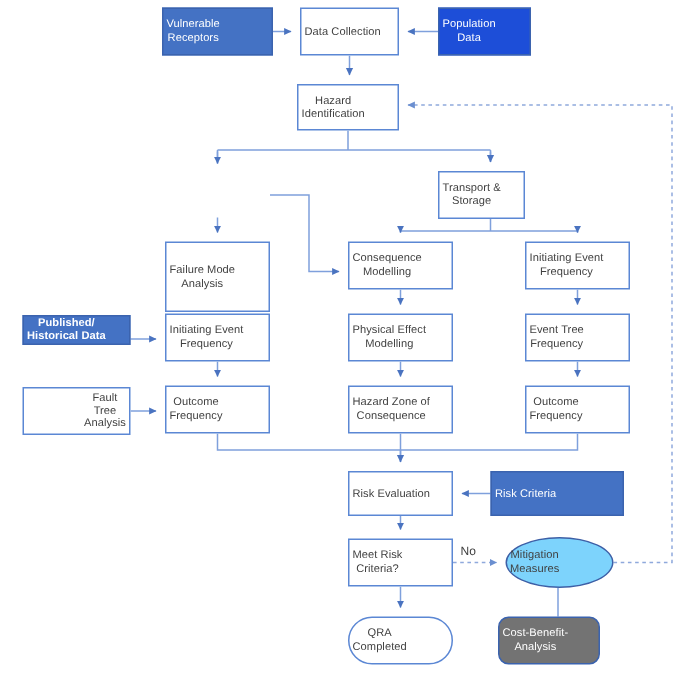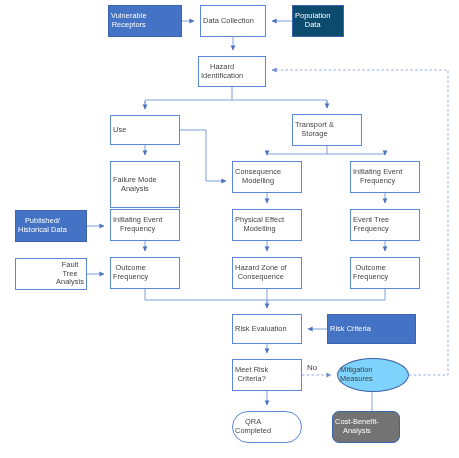--- a/index.html
+++ b/index.html
@@ -138,7 +138,7 @@
     <span>Data Collection</span>
   </div>
 
-  <div class="node n-filled" style="left: 292px; top: 5px; width: 52px; height: 32px; background: #0c4a6e; color: rgb(255, 255, 255);">
+  <div class="node n-filled" style="left: 292px; top: 5px; width: 62px; height: 32px; background: #1d4ed8; color: rgb(255, 255, 255);">
     <span>Population<br>Data</span>
   </div>
 

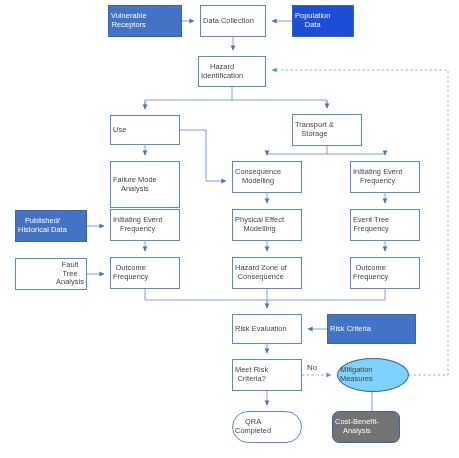--- a/index.html
+++ b/index.html
@@ -146,9 +146,6 @@
     <span>Hazard<br>Identification</span>
   </div>
 
-  <div class="node n-outline" style="left: 110px; top: 115px; width: 70px; height: 30px; border-color: rgb(91, 135, 212); color: rgb(63, 63, 63);">
-    <span>Use</span>
-  </div>
 
   <div class="node n-outline" style="left: 292px; top: 114px; width: 70px; height: 32px; border-color: rgb(91, 135, 212); color: rgb(63, 63, 63);">
     <span>Transport &amp;<br>Storage</span>

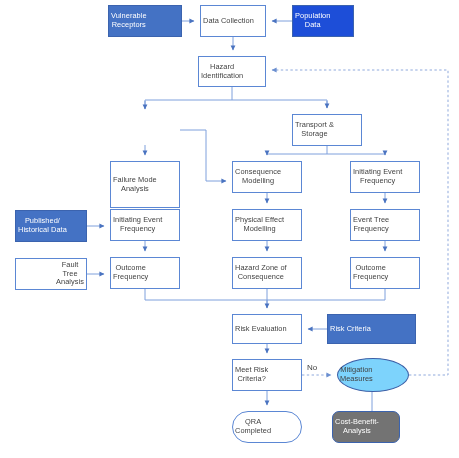--- a/index.html
+++ b/index.html
@@ -147,7 +147,7 @@
   </div>
 
 
-  <div class="node n-outline" style="left: 292px; top: 114px; width: 70px; height: 32px; border-color: rgb(91, 135, 212); color: rgb(63, 63, 63);">
+  <div class="node n-outline" style="left: 292px; top: 114px; width: 58px; height: 32px; border-color: rgb(91, 135, 212); color: rgb(63, 63, 63);">
     <span>Transport &amp;<br>Storage</span>
   </div>
 

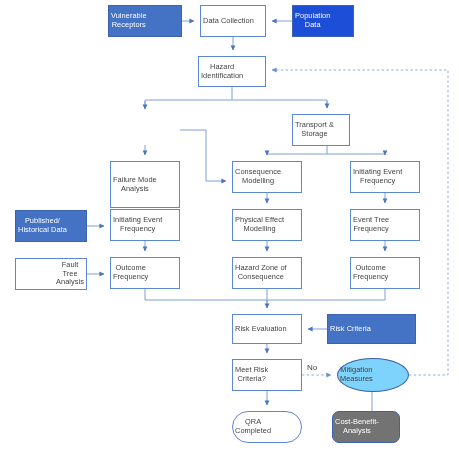--- a/index.html
+++ b/index.html
@@ -163,7 +163,7 @@
     <span>Initiating Event<br>Frequency</span>
   </div>
 
-  <div class="node n-filled" style="left: 15px; top: 210px; width: 72px; height: 32px; background: rgb(68, 114, 196); color: rgb(255, 255, 255);">
+  <div class="node n-filled" style="left: 15px; top: 210px; width: 72px; height: 20px; background: rgb(68, 114, 196); color: rgb(255, 255, 255); font-weight: bold;">
     <span>Published/<br>Historical Data</span>
   </div>
 

